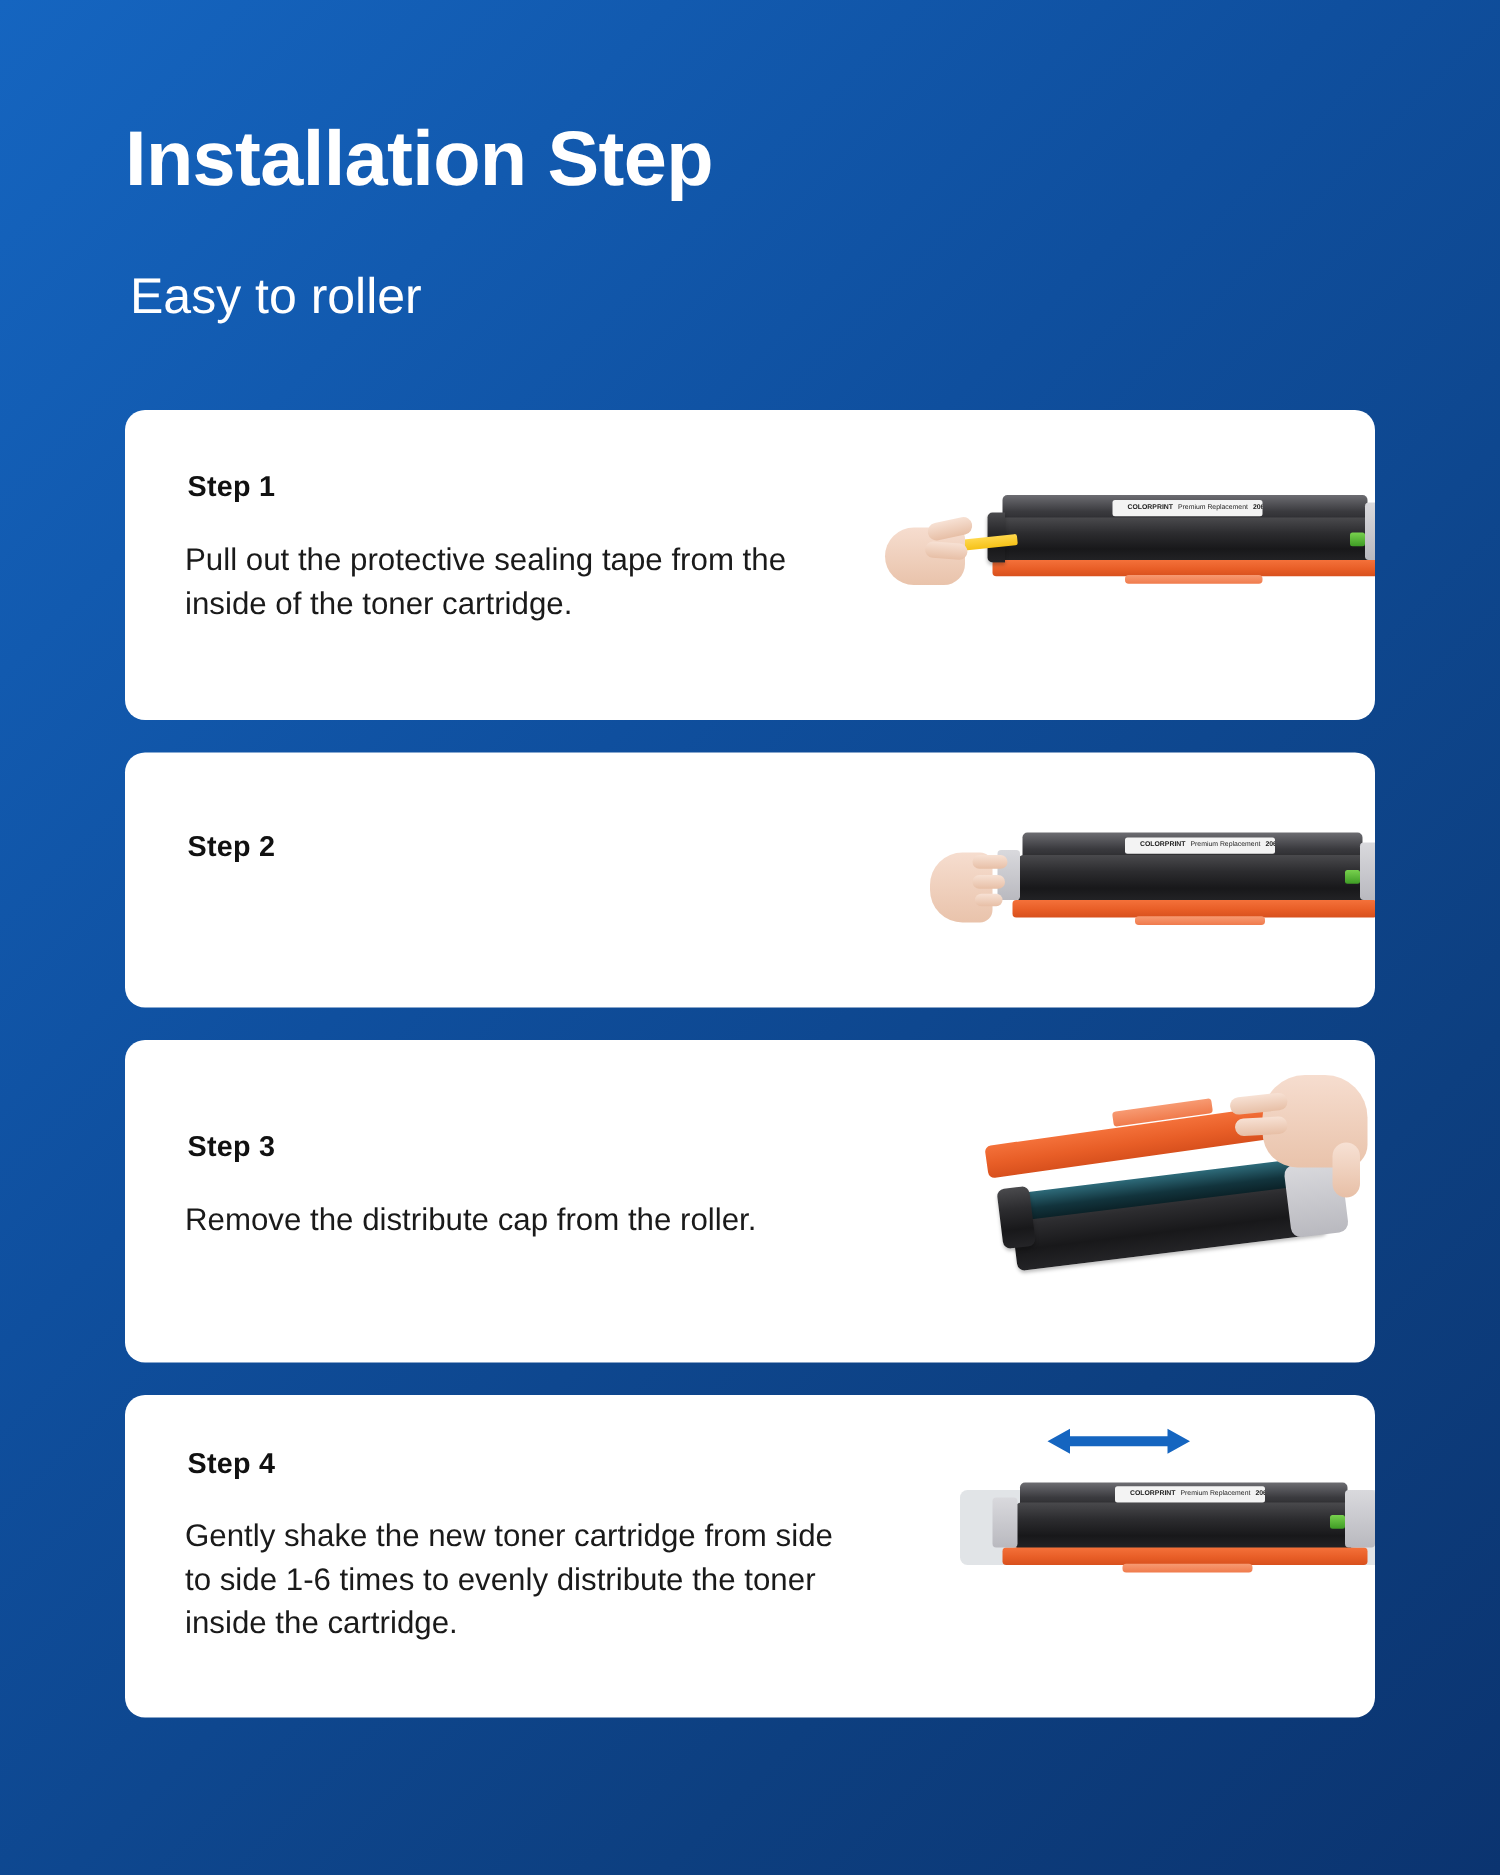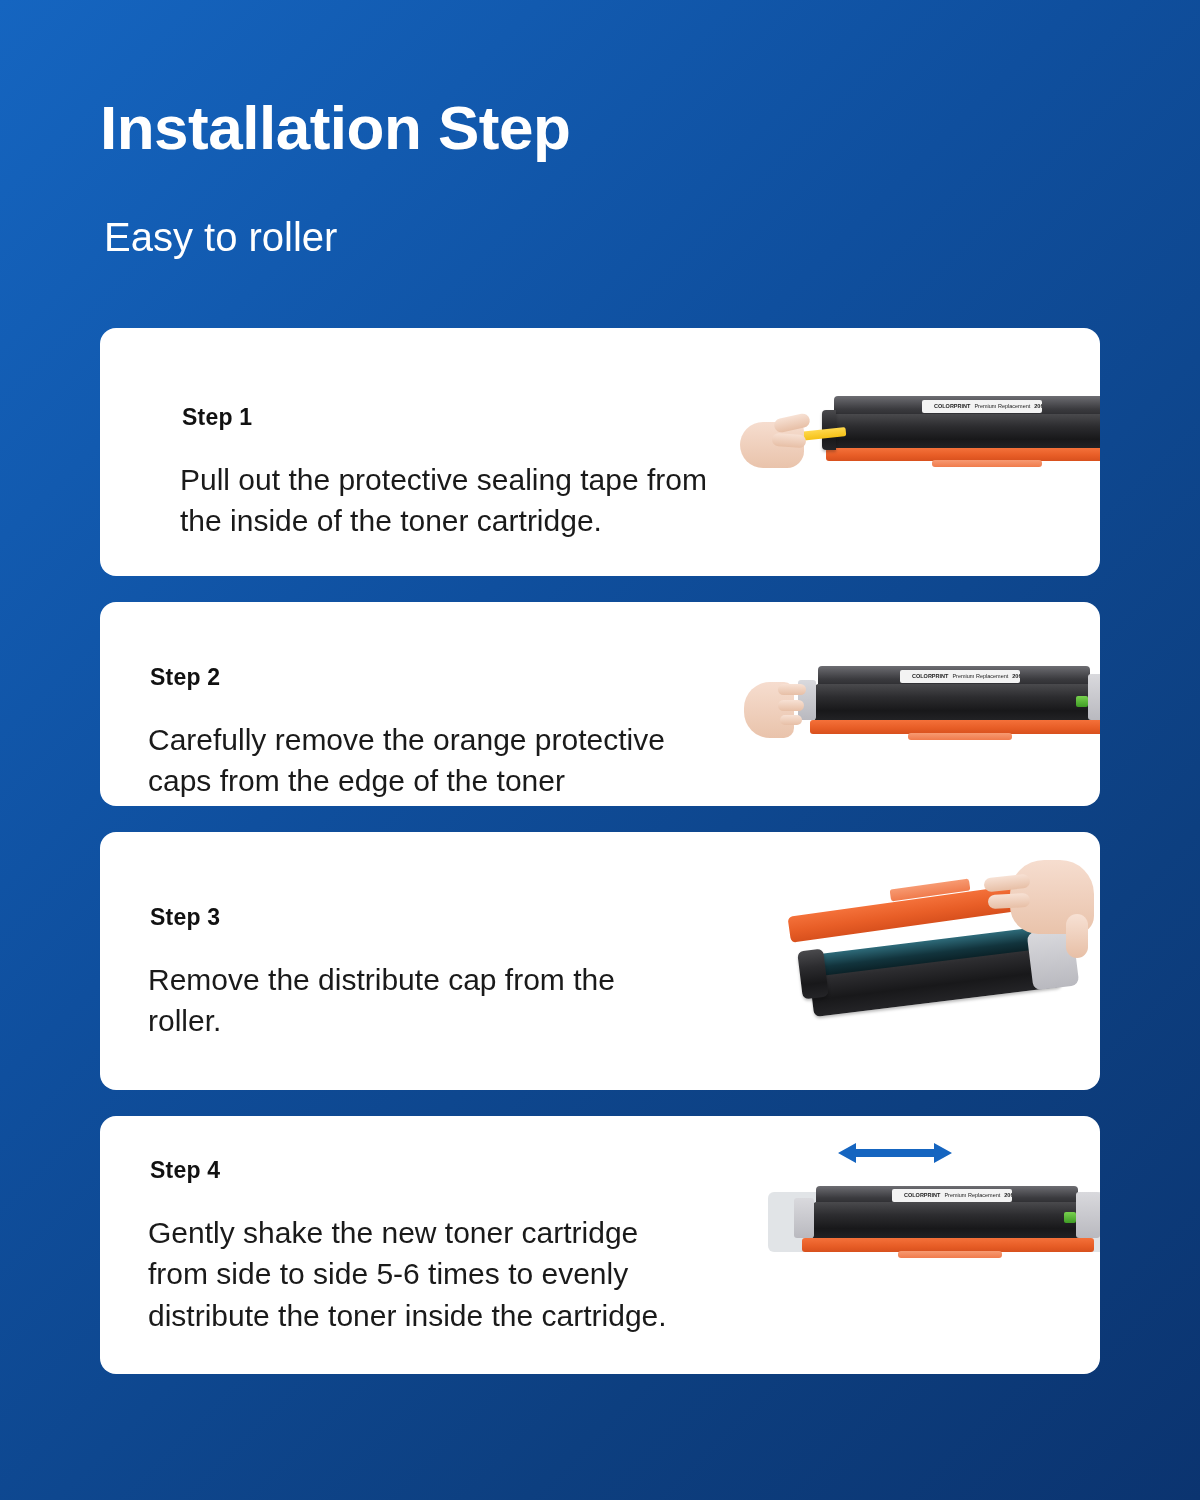--- a/index.html
+++ b/index.html
@@ -78,7 +78,7 @@
   .c3 { height: 258px; }
   .c4 { height: 258px; }
 
-  .c1 .card-text { padding-top: 76px; margin-left: 32px; }
+  .c1 .card-text { padding-top: 48px; }
   .c2 .card-text { padding-top: 62px; }
   .c3 .card-text { padding-top: 72px; }
   .c4 .card-text { padding-top: 41px; }

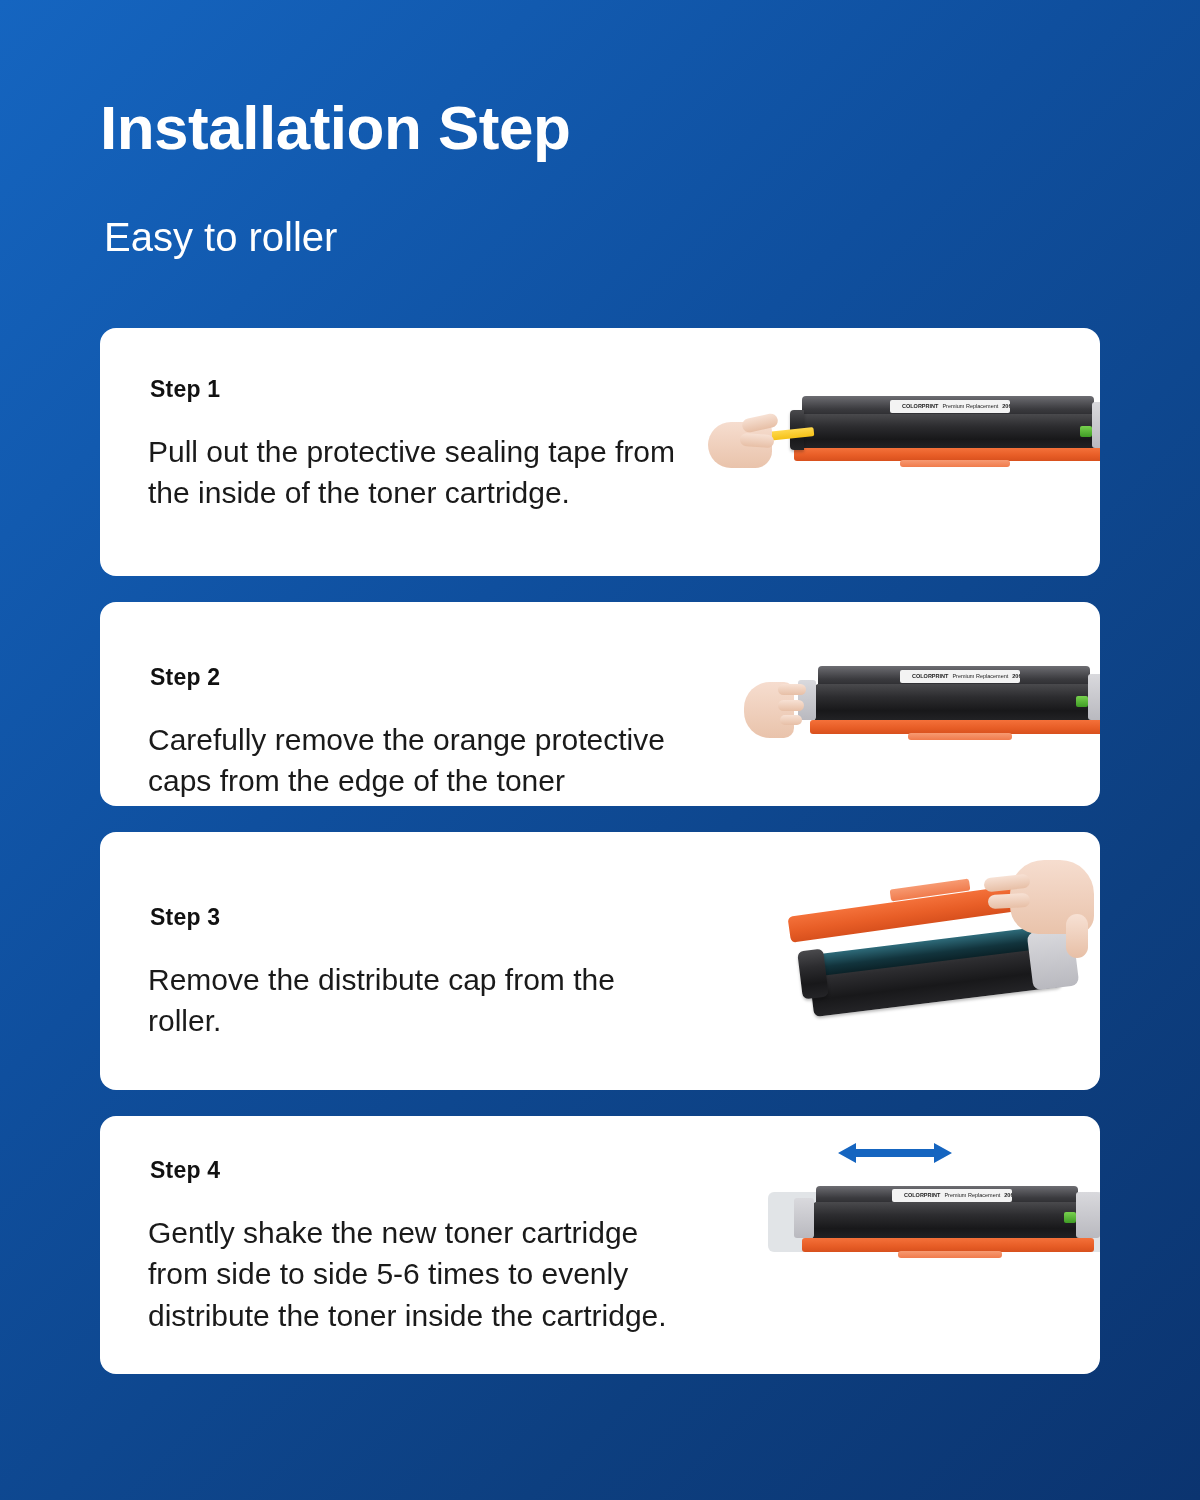--- a/index.html
+++ b/index.html
@@ -63,7 +63,7 @@
     letter-spacing: 0.2px;
   }
   .step-desc {
-    font-size: 30px;
+    font-size: 25px;
     color: #1a1a1a;
     line-height: 1.38;
     margin: 0;

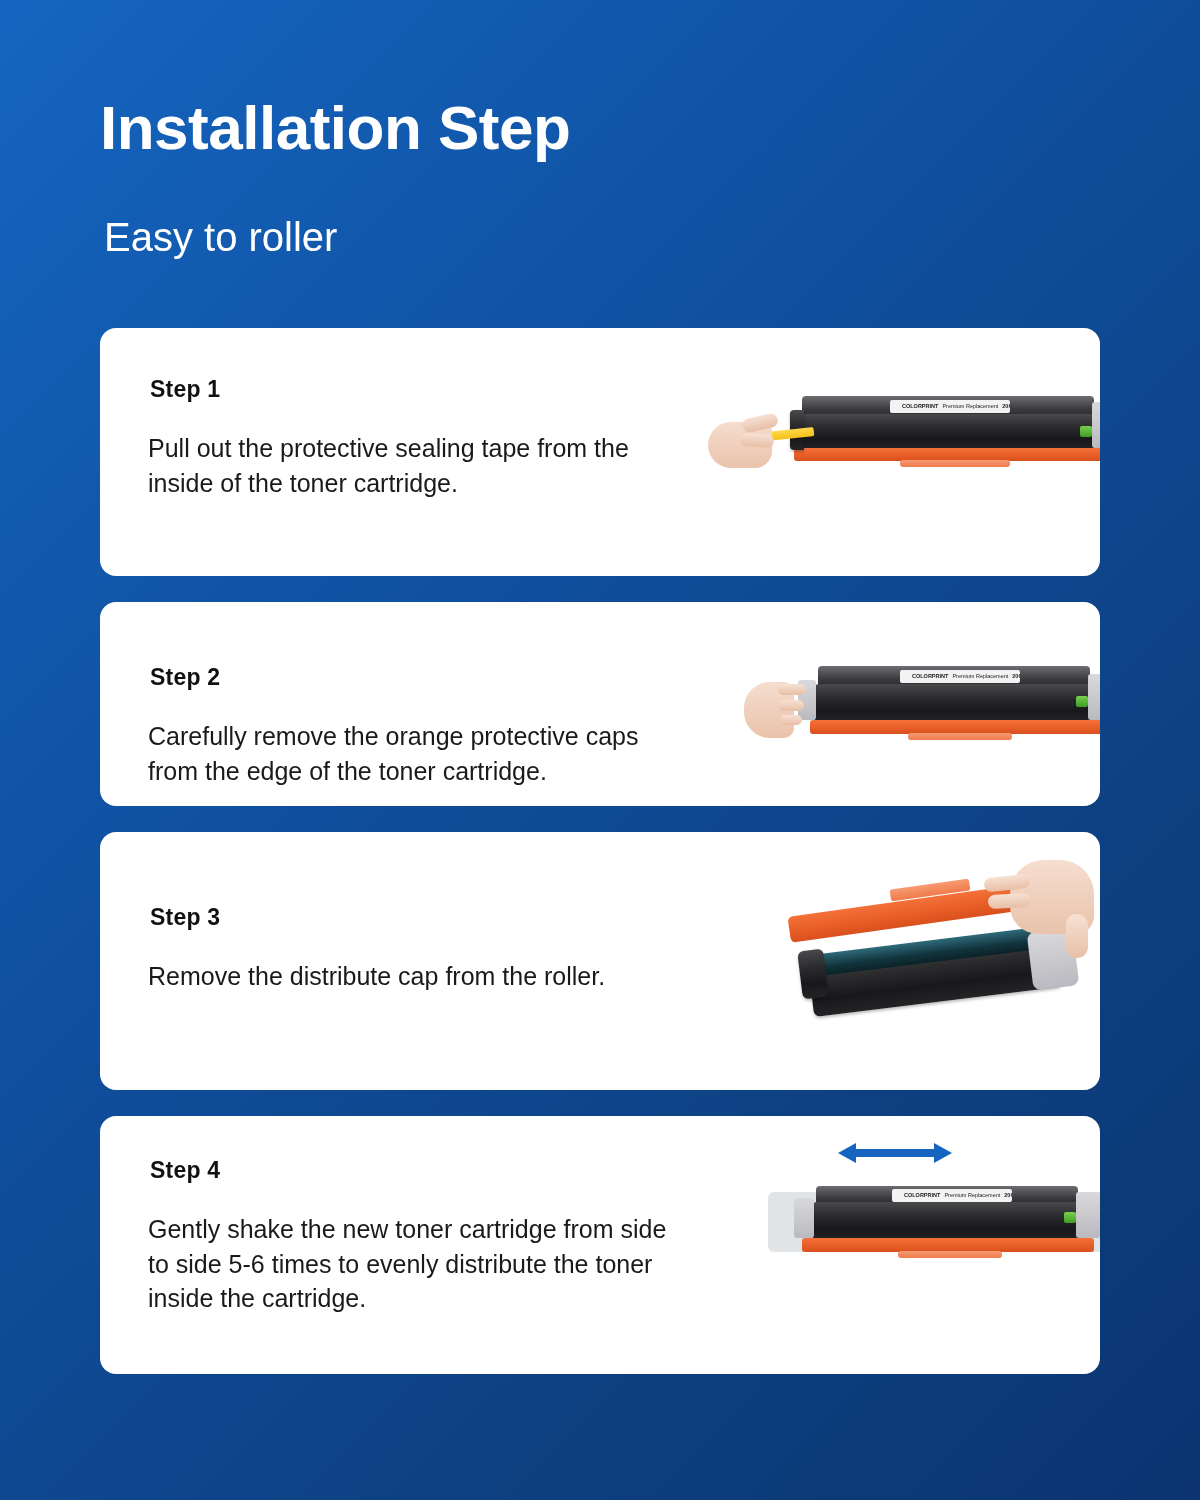--- a/index.html
+++ b/index.html
@@ -214,7 +214,6 @@
     <div class="card c2">
       <div class="card-text">
         <div class="step-label">Step 2</div>
-        <p class="step-desc">Carefully remove the orange protective caps from the edge of the toner cartridge.</p>
       </div>
       <div class="card-art">
         <div style="position:absolute; left:78px; top:58px; width:360px; height:120px;">

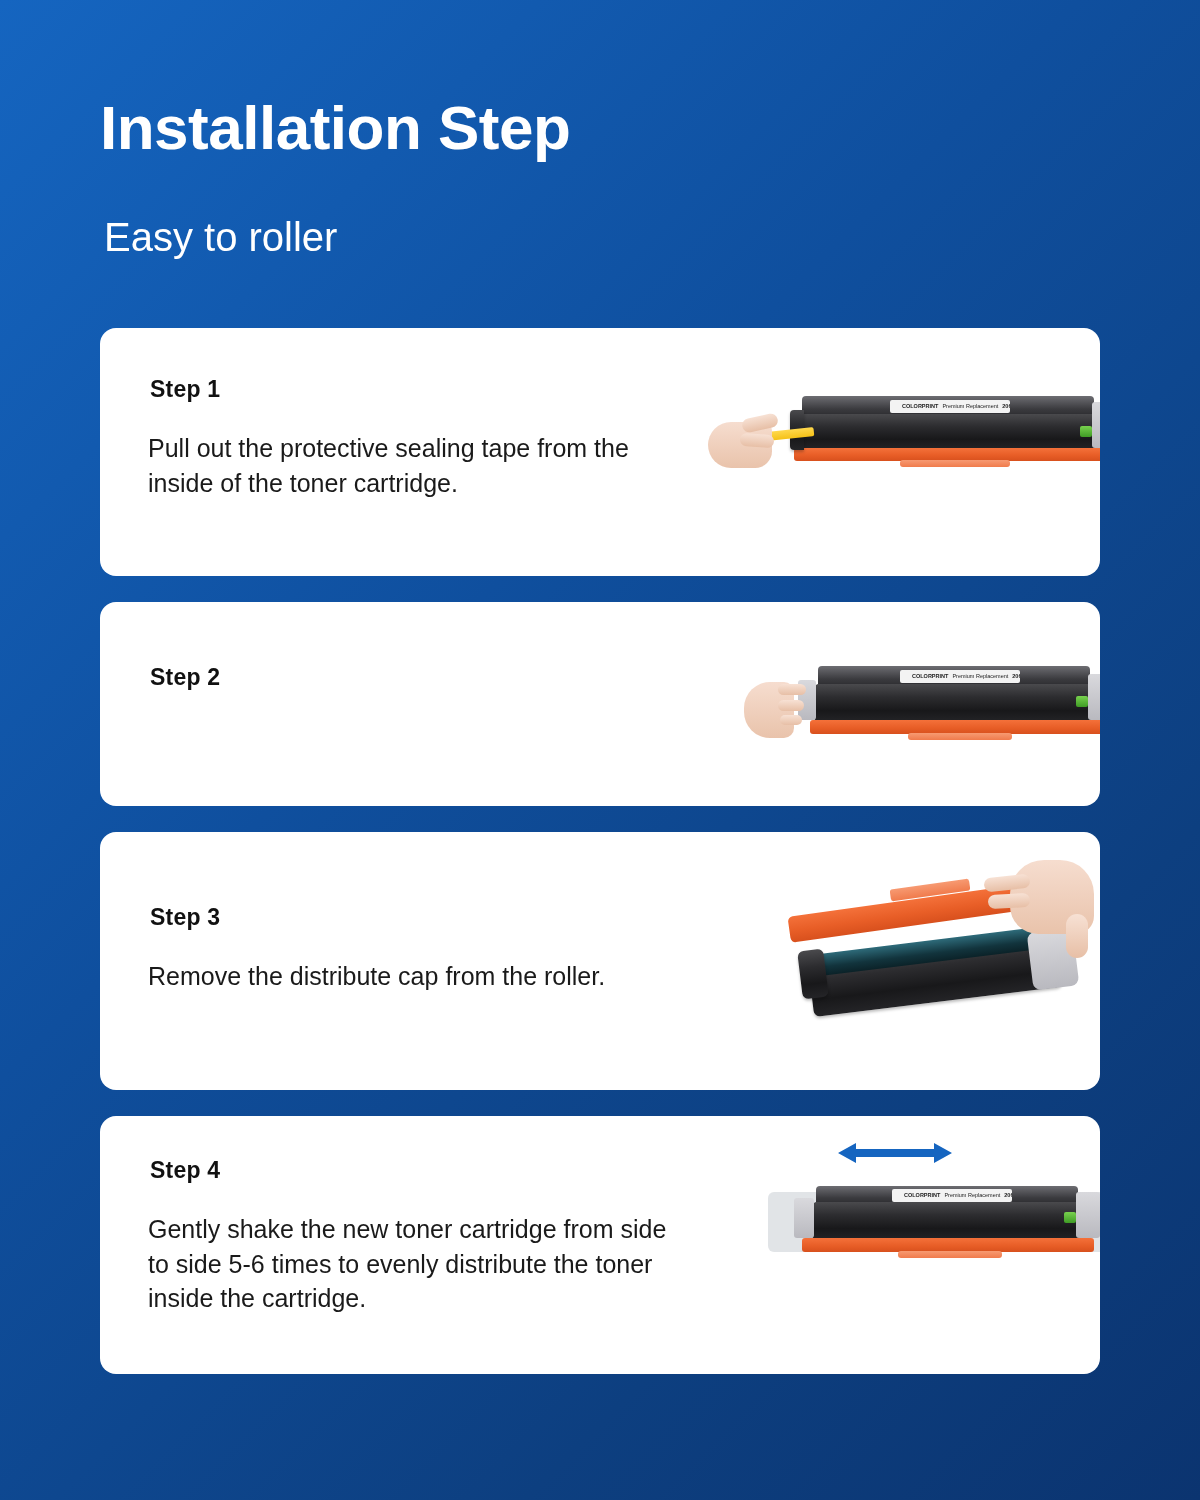--- a/index.html
+++ b/index.html
@@ -268,7 +268,7 @@
     <div class="card c4">
       <div class="card-text">
         <div class="step-label">Step 4</div>
-        <p class="step-desc">Gently shake the new toner cartridge from side to side 5-6 times to evenly distribute the toner inside the cartridge.</p>
+        <p class="step-desc">Gently shake the new toner cartridge from side to side 1-6 times to evenly distribute the toner inside the cartridge.</p>
       </div>
       <div class="card-art">
 

